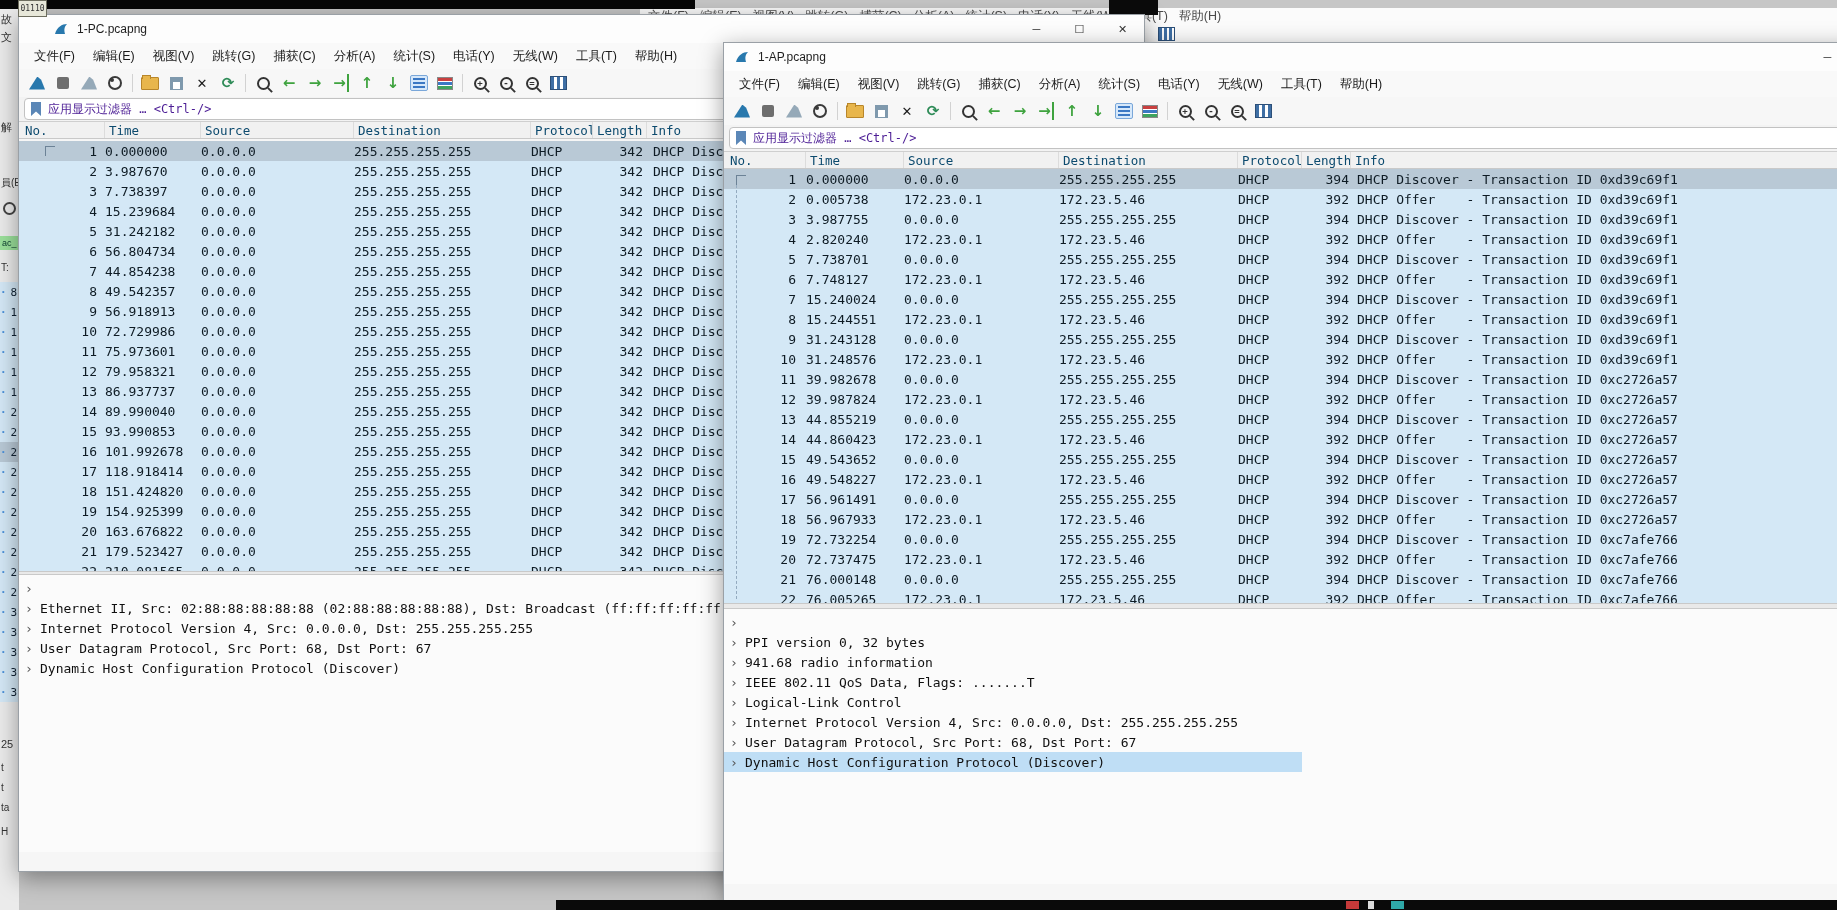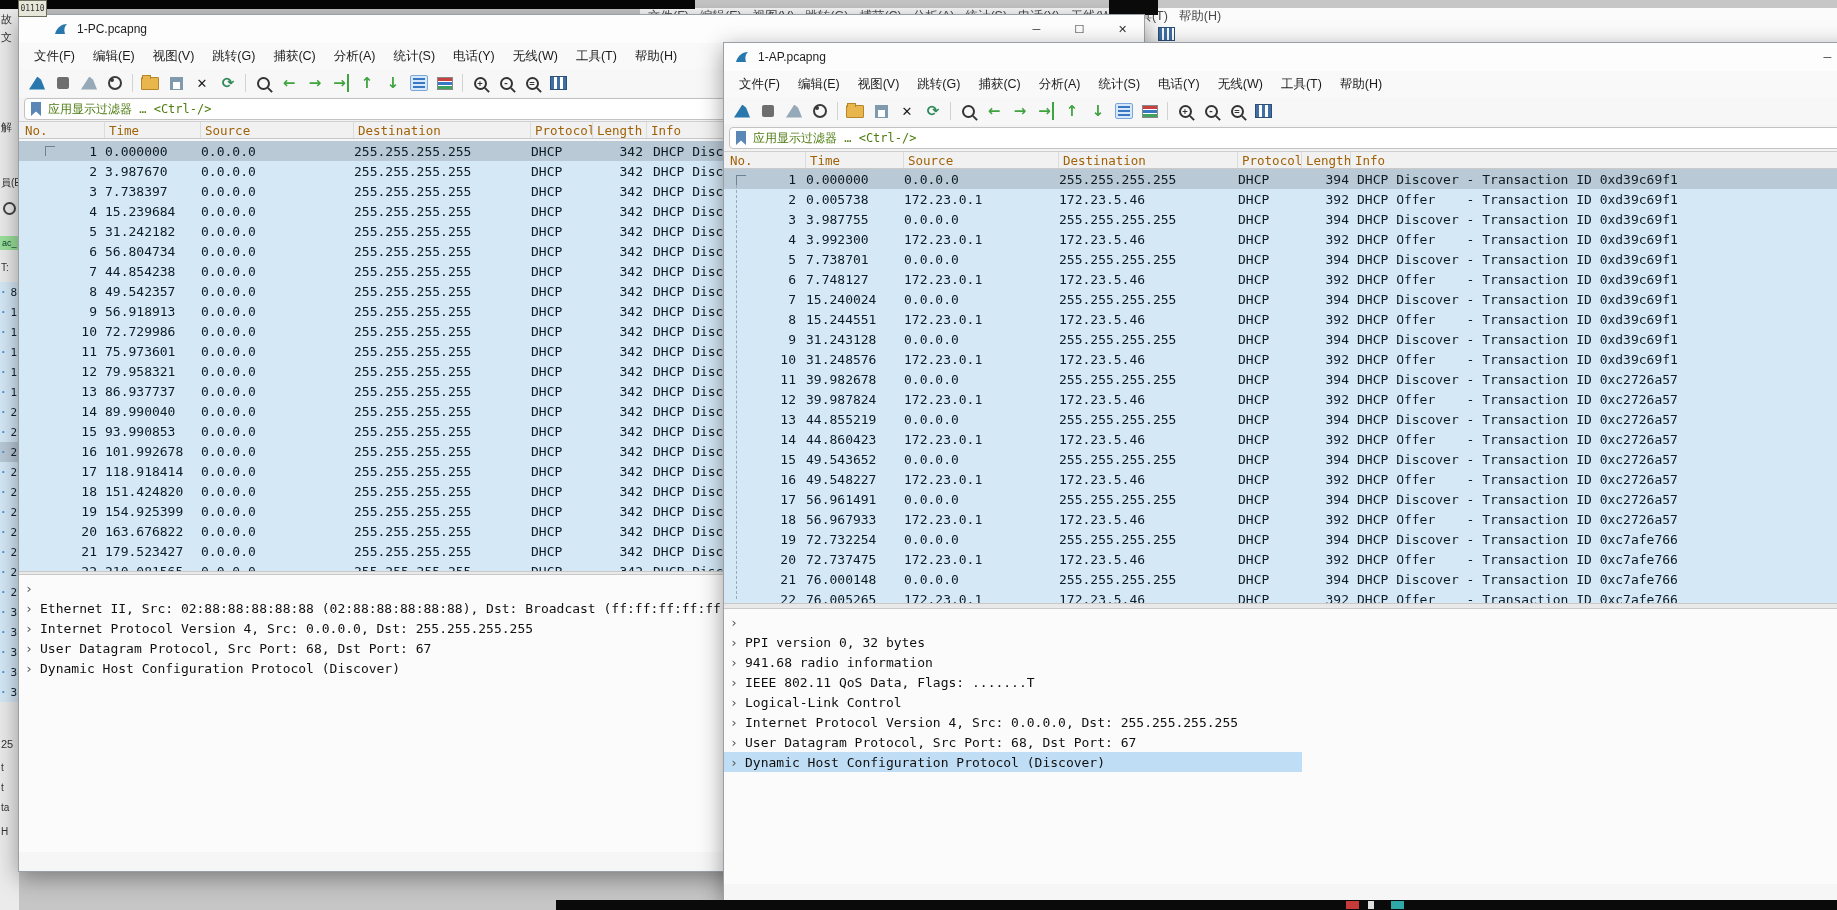--- a/index.html
+++ b/index.html
@@ -42,7 +42,7 @@
   .tsep{width:1px;height:18px;background:#d2d2d2;margin:0 4px}
   .filterbar{position:absolute;left:0;right:0;display:flex;align-items:center;padding:0 5px;background:#f3f3f3;border-bottom:1px solid #d9d9d9}
   .filterbox{flex:1;height:20px;background:#fff;border:1px solid #c2c2c2;border-radius:4px;display:flex;align-items:center;gap:7px;padding:0 6px}
-  .filtertext{font:12px "DejaVu Sans Mono",monospace;color:#4d7c0f;flex:1;white-space:nowrap;overflow:hidden}
+  .filtertext{font:12px "DejaVu Sans Mono",monospace;color:#4c1d95;flex:1;white-space:nowrap;overflow:hidden}
   .bm{width:10px;height:14px;background:#5b87b7;clip-path:polygon(0 0,100% 0,100% 100%,50% 68%,0 100%);flex:0 0 auto}
   .apply-btn{width:34px;height:16px;background:#5b93d6;border:1px solid #3a72b5;border-radius:3px;color:#fff;display:flex;align-items:center;justify-content:center;font:bold 12px "DejaVu Sans",sans-serif;line-height:1}
   .caret{font-size:10px;color:#666;margin:0 4px}

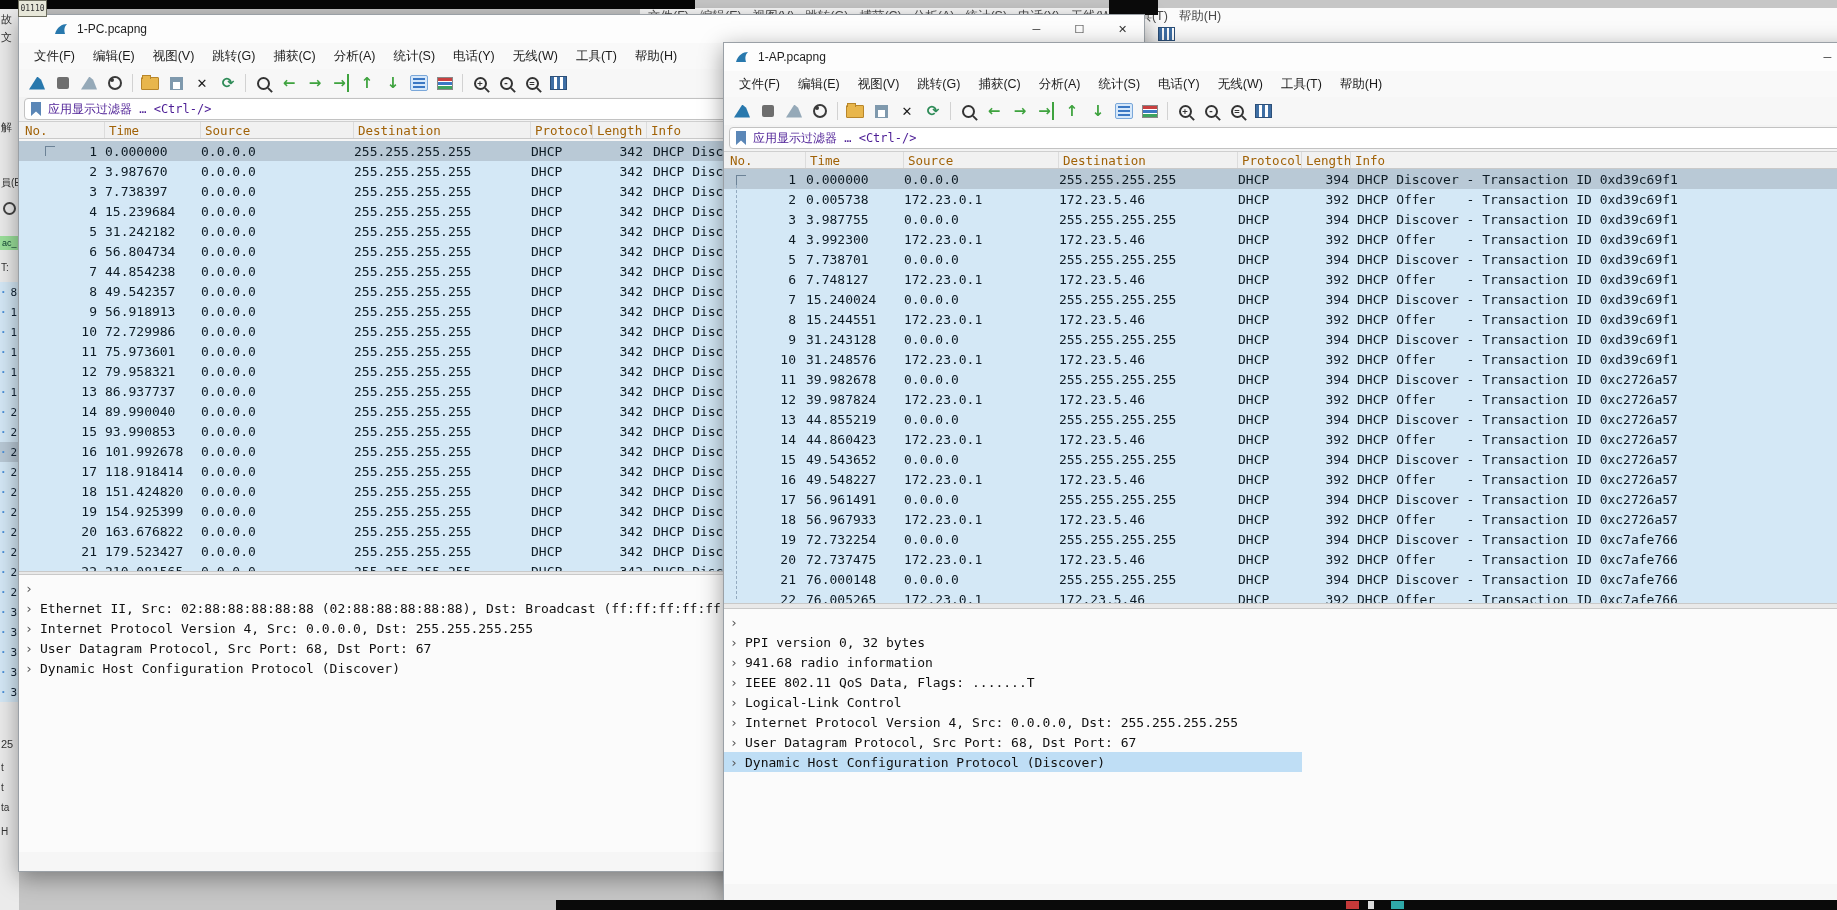--- a/index.html
+++ b/index.html
@@ -49,7 +49,7 @@
   .plus{font:bold 15px "Liberation Sans",sans-serif;color:#222;margin-left:6px}
   
   .phdr{position:absolute;left:0;right:0;height:18px;background:#f1f1f1;border-top:1px solid #cfcfcf;border-bottom:1px solid #c9c9c9;display:flex;
-        font:12.5px "DejaVu Sans Mono",monospace;color:#a16207;box-sizing:border-box}
+        font:12.5px "DejaVu Sans Mono",monospace;color:#0c4a6e;box-sizing:border-box}
   .phdr div{border-right:1px solid #dcdcdc;padding-left:4px;display:flex;align-items:center;box-sizing:border-box;overflow:hidden}
   .plist{position:absolute;left:0;right:0;overflow:hidden;background:#fff}
   .prow{display:flex;height:20px;background:#d4e8f6;font:13px "DejaVu Sans Mono",monospace;color:#0e1b24;align-items:center}

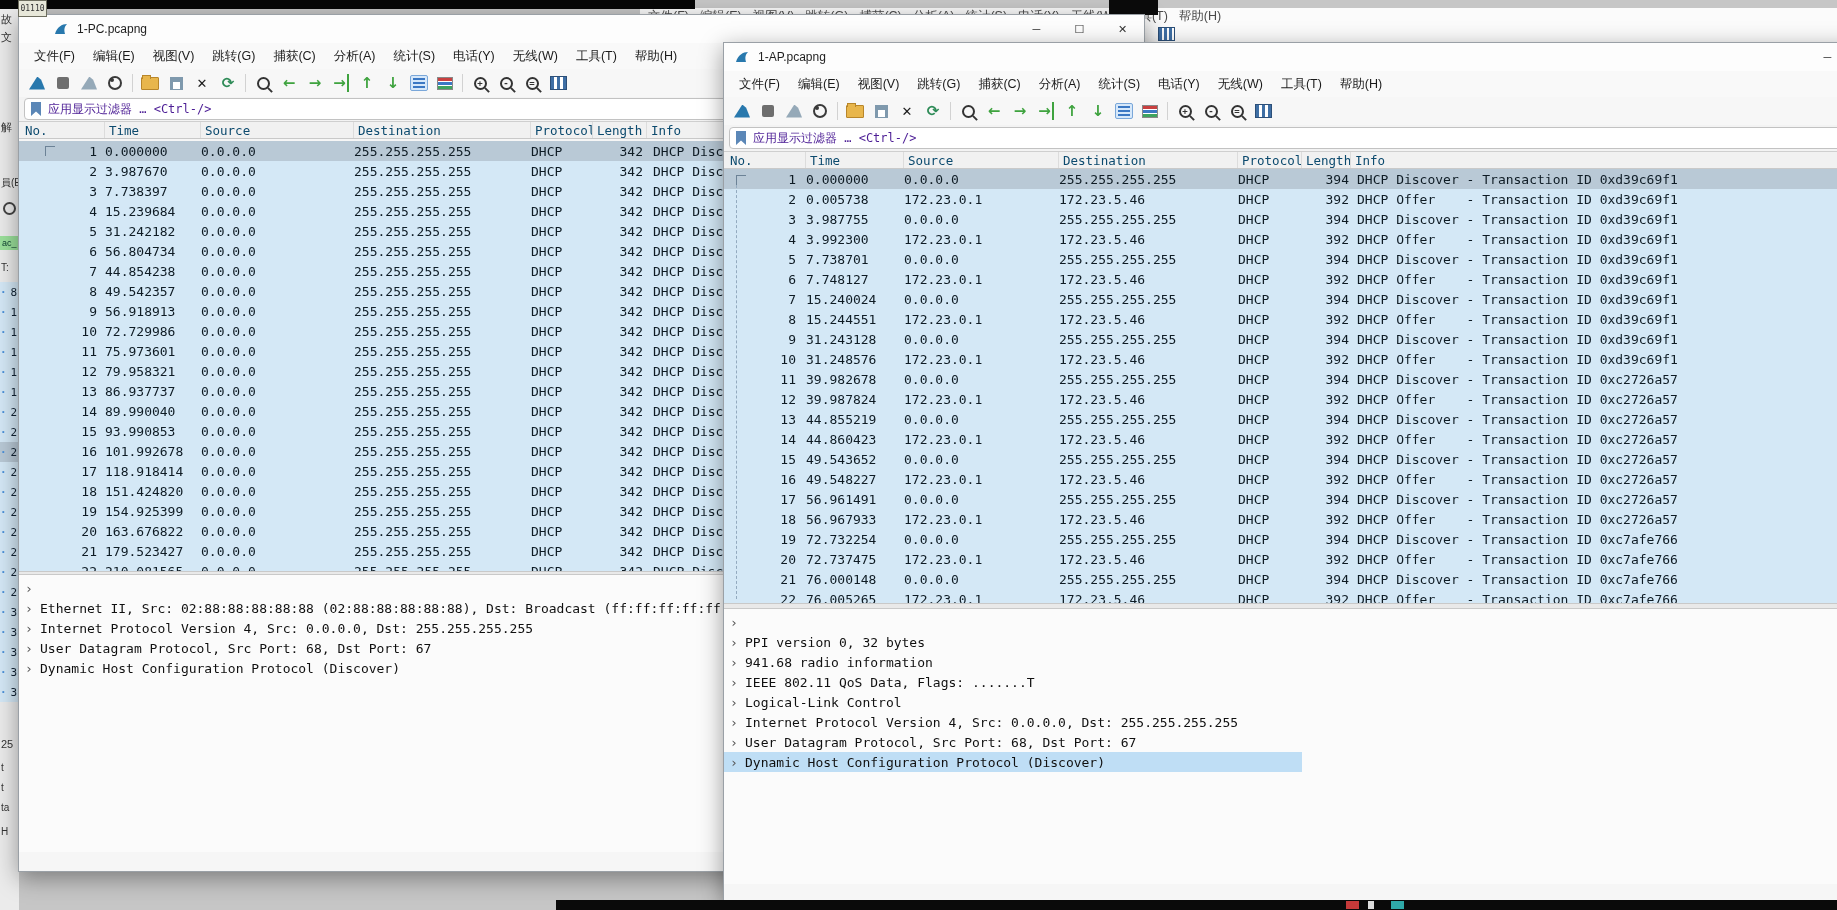--- a/index.html
+++ b/index.html
@@ -636,7 +636,7 @@
       </div>
       <div class="prow">
         <span class="ap-no">4</span>
-        <span class="ap-time">3.992300</span>
+        <span class="ap-time">2.820240</span>
         <span class="ap-src">172.23.0.1</span>
         <span class="ap-dst">172.23.5.46</span>
         <span class="ap-proto">DHCP</span>

